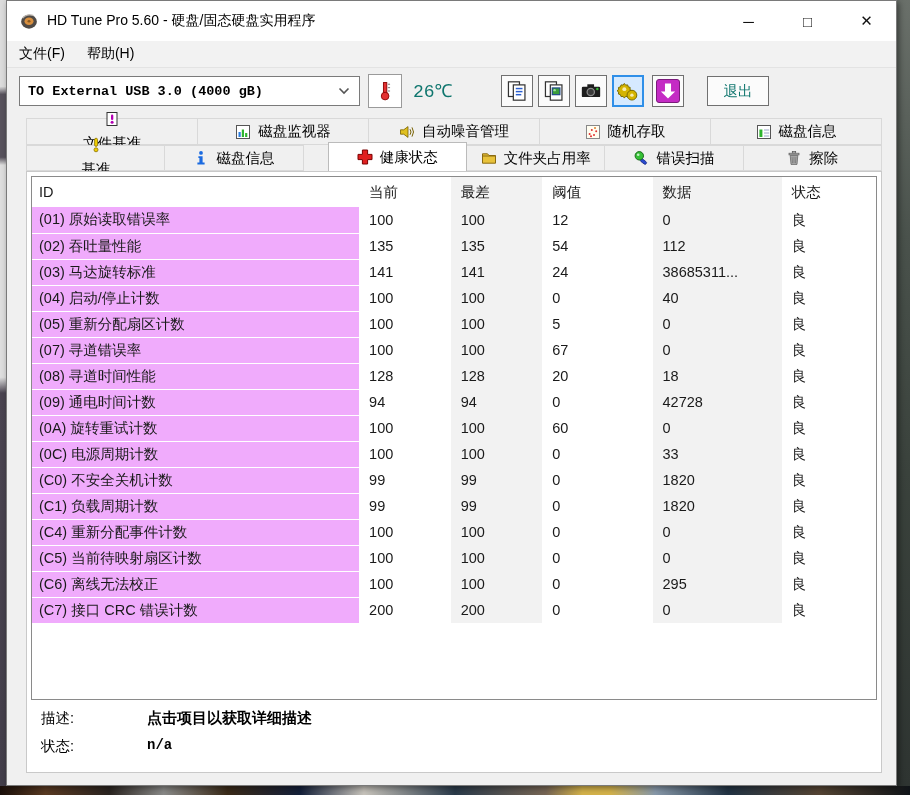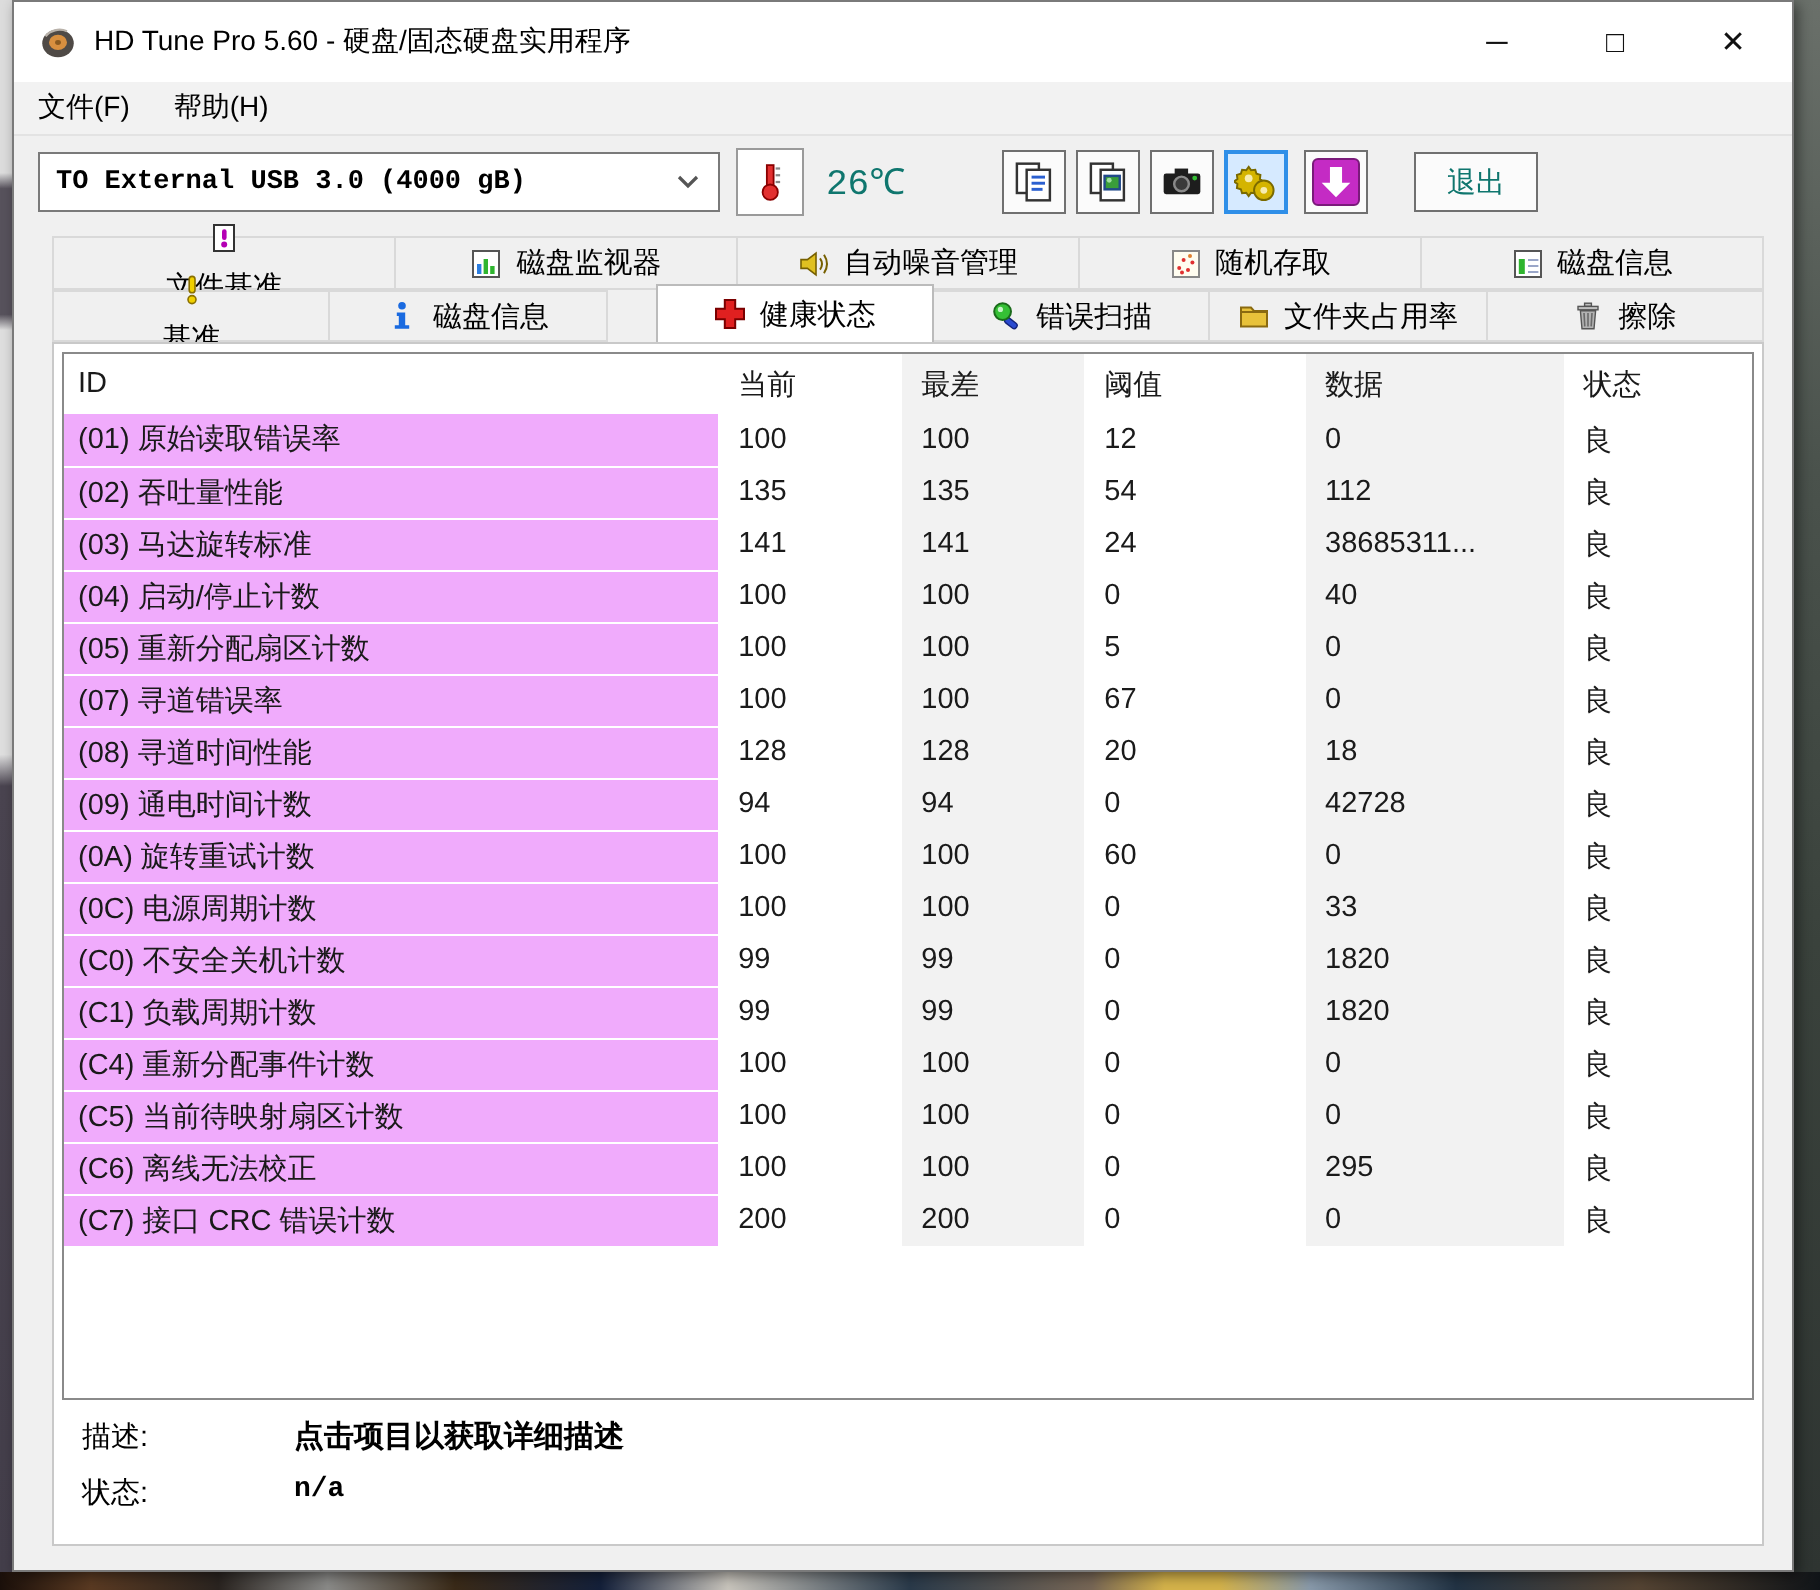--- a/index.html
+++ b/index.html
@@ -239,18 +239,18 @@
     </div>
     <div class="tab">
       <svg viewBox="0 0 16 16">
+        <path d="M1.5 3.8h5l1.5 1.7h6.5V13.2h-13z" fill="#e8c23a" stroke="#8a6a10"></path>
+        <path d="M1.5 6h13" stroke="#8a6a10" fill="none"></path>
+      </svg>
+      <span>文件夹占用率</span>
+    </div>
+    <div class="tab">
+      <svg viewBox="0 0 16 16">
         <rect x="8.6" y="8.2" width="7" height="3" rx="1.4" transform="rotate(38 8.6 8.2)" fill="#2a4ad0" stroke="#14247a" stroke-width="0.7"></rect>
         <circle cx="6.3" cy="5.8" r="4.2" fill="#35c035" stroke="#1a6a1a"></circle>
         <circle cx="5.2" cy="4.7" r="1.3" fill="#c6f2c6"></circle>
       </svg>
       <span>错误扫描</span>
-    </div>
-    <div class="tab">
-      <svg viewBox="0 0 16 16">
-        <path d="M1.5 3.8h5l1.5 1.7h6.5V13.2h-13z" fill="#e8c23a" stroke="#8a6a10"></path>
-        <path d="M1.5 6h13" stroke="#8a6a10" fill="none"></path>
-      </svg>
-      <span>文件夹占用率</span>
     </div>
     <div class="tab">
       <svg viewBox="0 0 16 16">

